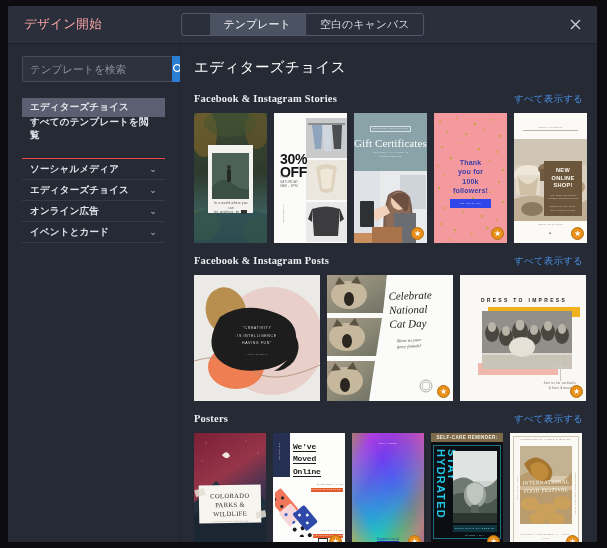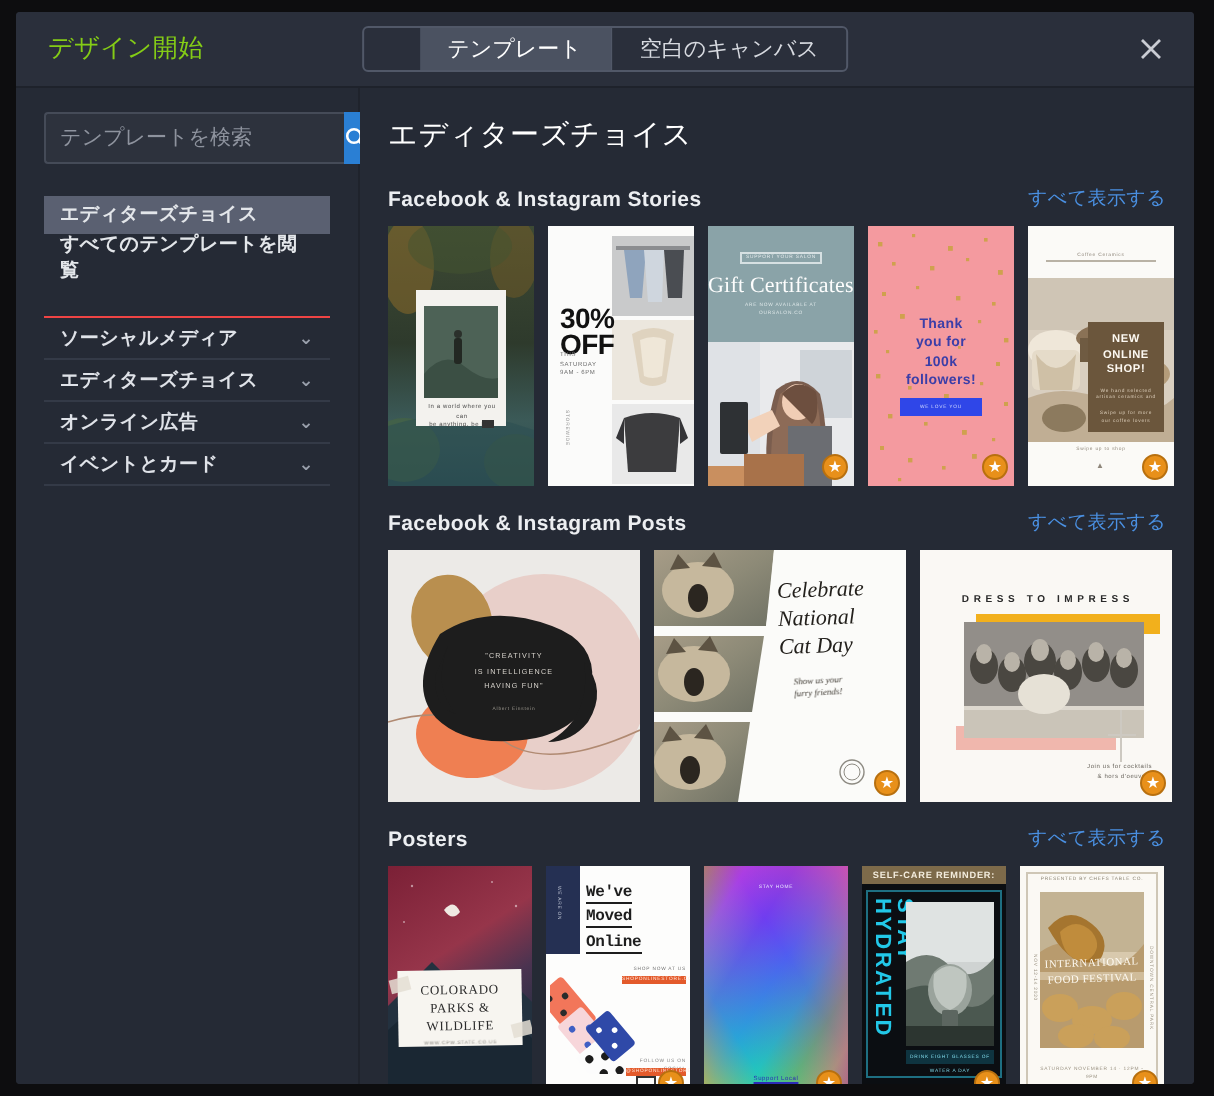--- a/index.html
+++ b/index.html
@@ -32,7 +32,7 @@
     border-bottom: 1px solid #1e222b;
   }
   .dialog-title {
-    color: #84cc16;
+    color: #fca5a5;
     font-size: 12.5px;
     margin-left: 16px;
     letter-spacing: .3px;

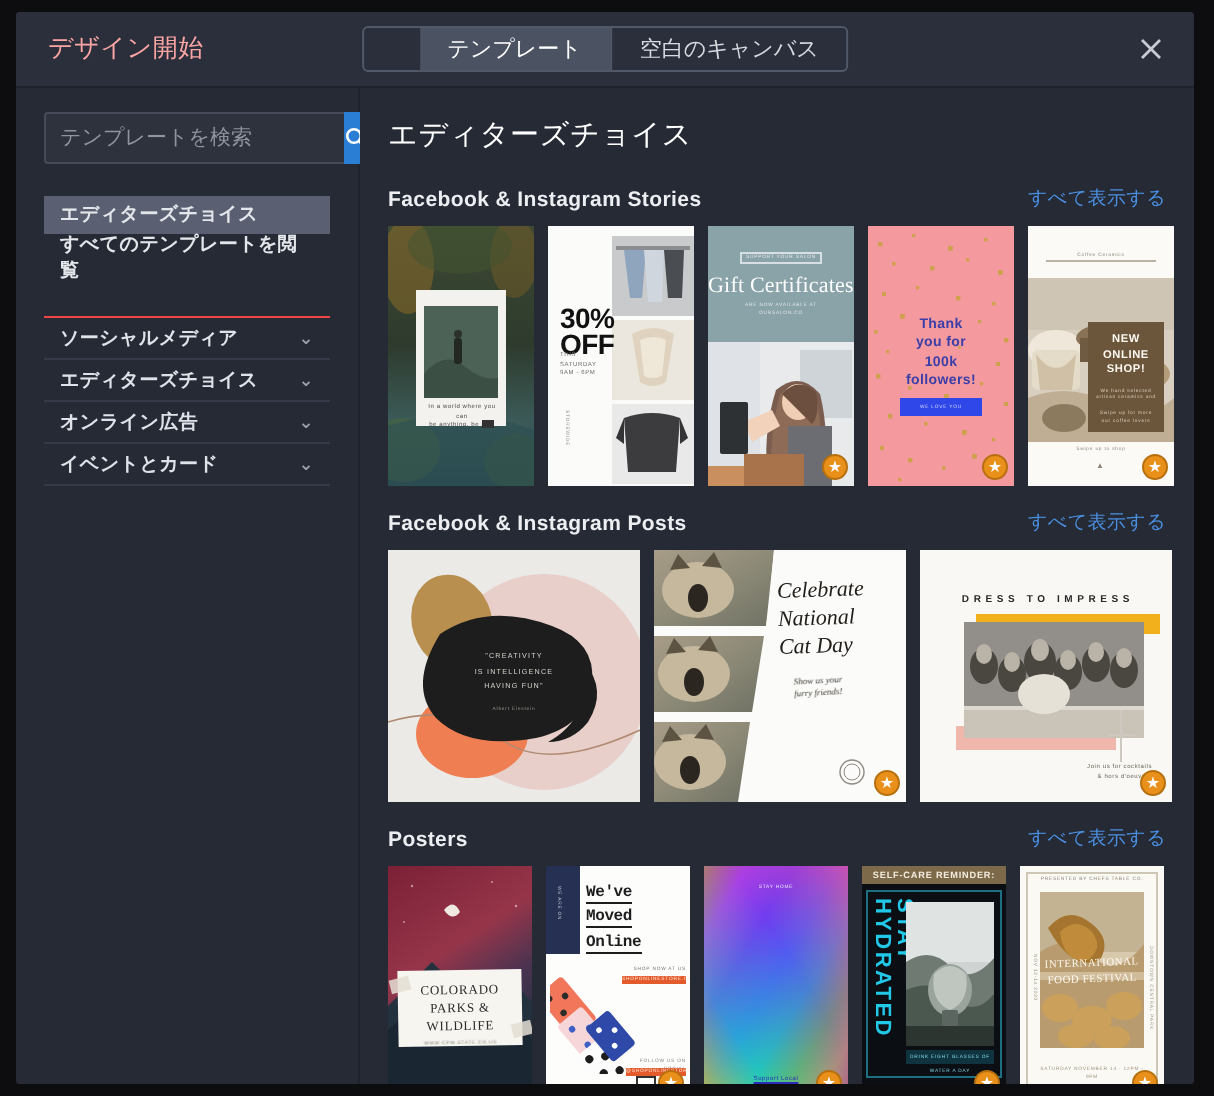--- a/index.html
+++ b/index.html
@@ -152,8 +152,9 @@
   }
   .section { margin-bottom: 12px; }
   .section-head {
-    display: flex; align-items: flex-end; justify-content: space-between;
+    display: flex; align-items: flex-start; justify-content: space-between;
     margin-bottom: 7px;
+    font-family: Liberation Serif, serif;
   }
   .section-title {
     color: #eceef1; font-size: 10.5px; font-weight: bold; letter-spacing: .2px;

